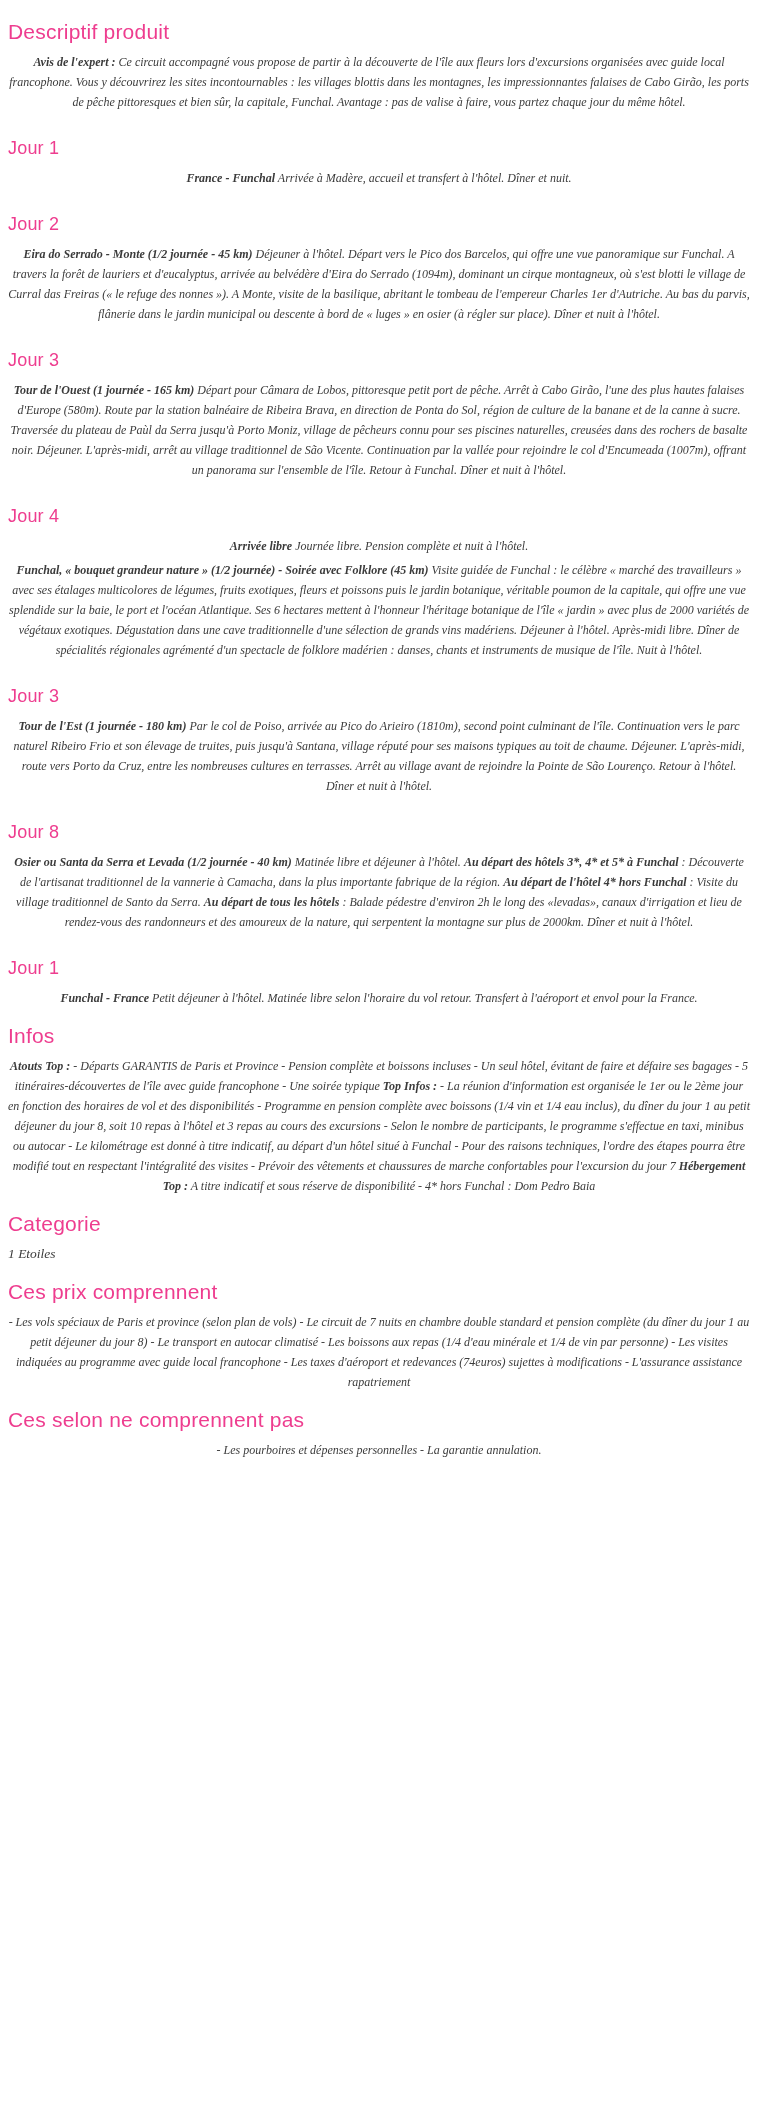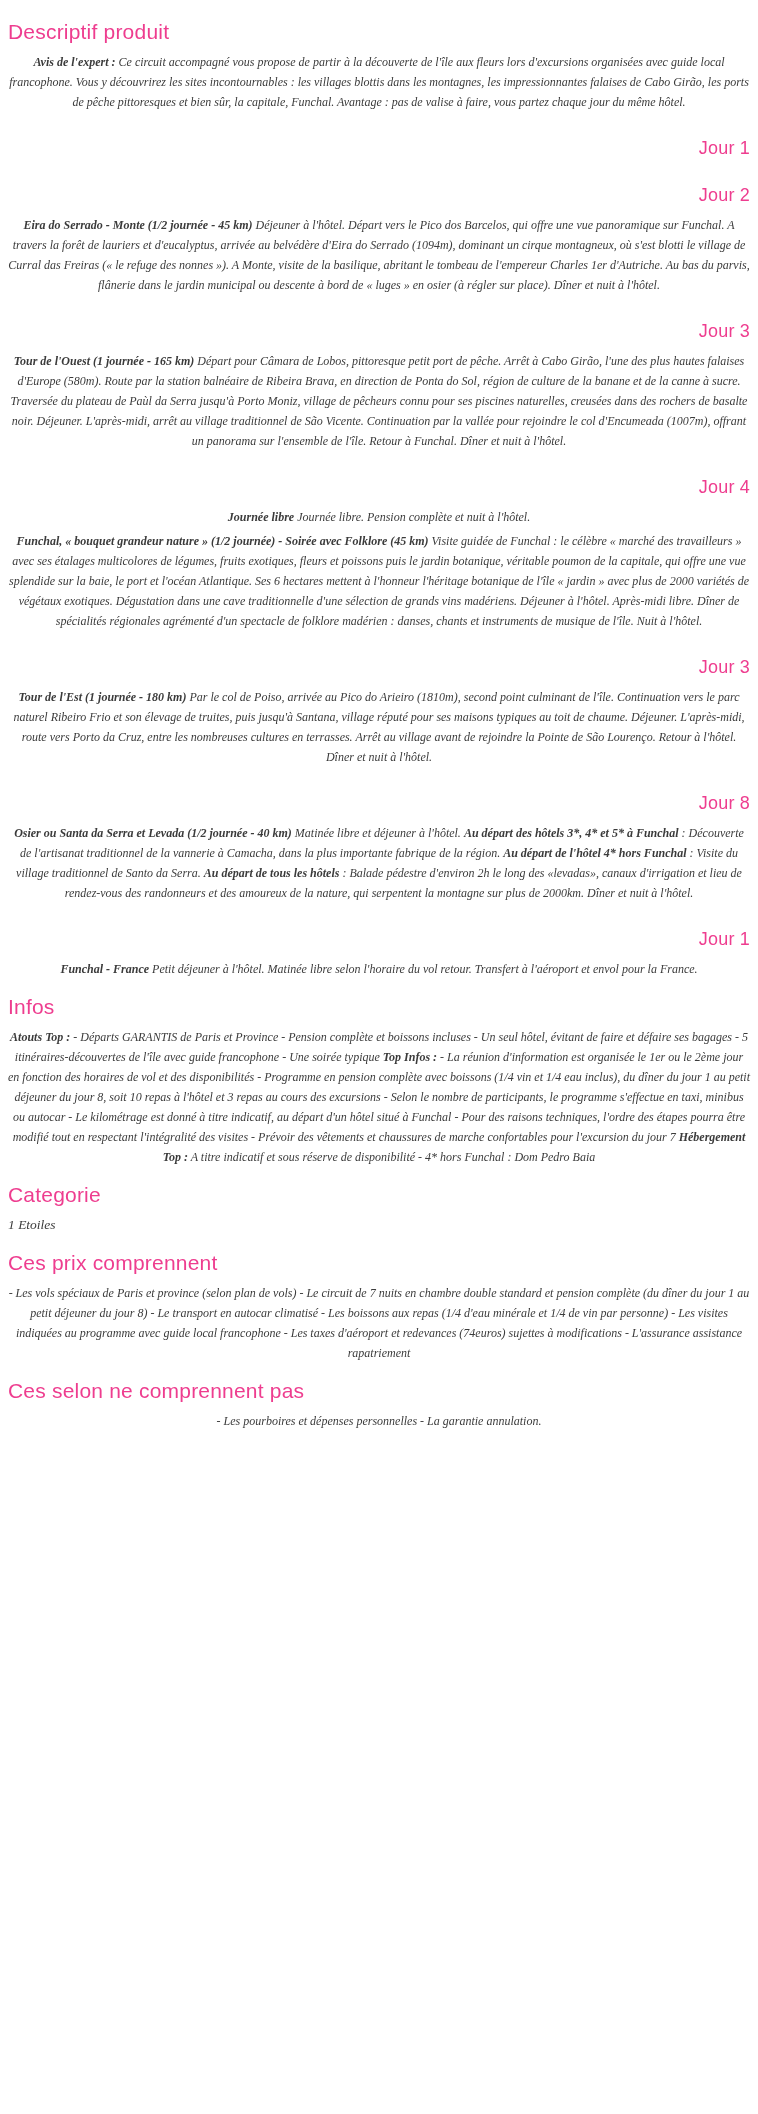--- a/index.html
+++ b/index.html
@@ -33,7 +33,6 @@
     font-weight: normal;
     margin: 26px 0 9px 0;
     letter-spacing: 0.2px;
-    text-align: right;
   }
   p.para {
     font-style: italic;

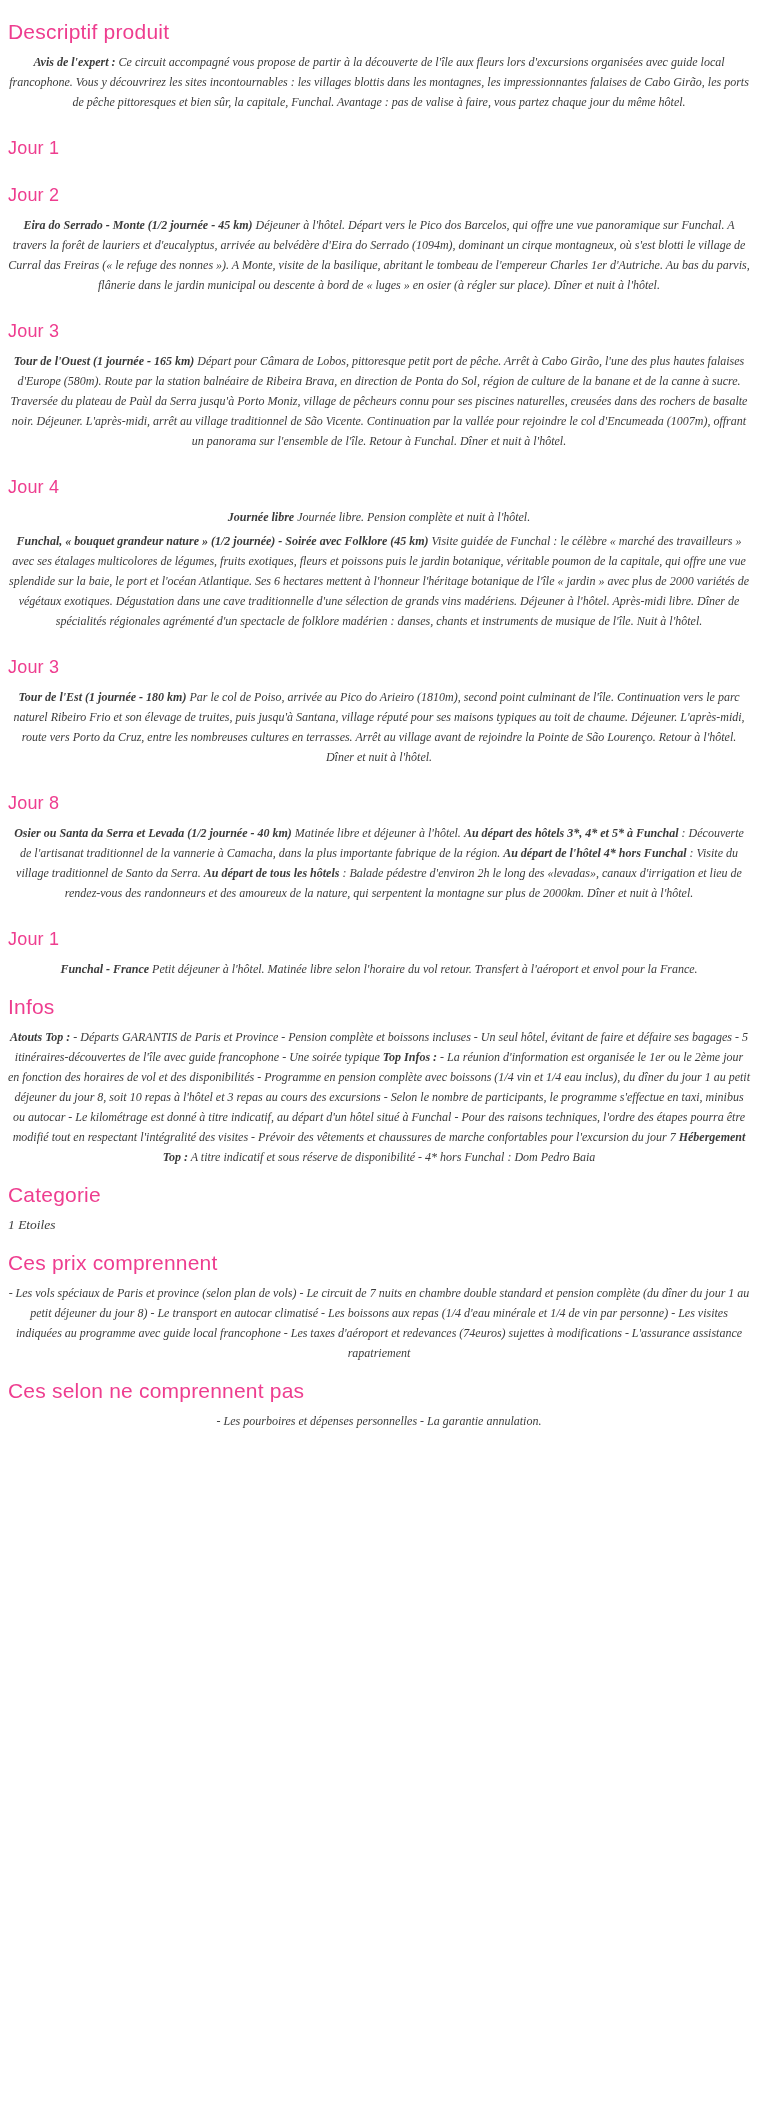--- a/index.html
+++ b/index.html
@@ -76,6 +76,9 @@
   </div>
 
   <h2 class="day-title">Jour 1</h2>
+  <div class="block">
+    <p class="para"><b>France - Funchal</b><span> Arrivée à Madère, accueil et transfert à l'hôtel. Dîner et nuit.</span></p>
+  </div>
 
   <h2 class="day-title">Jour 2</h2>
   <div class="block">

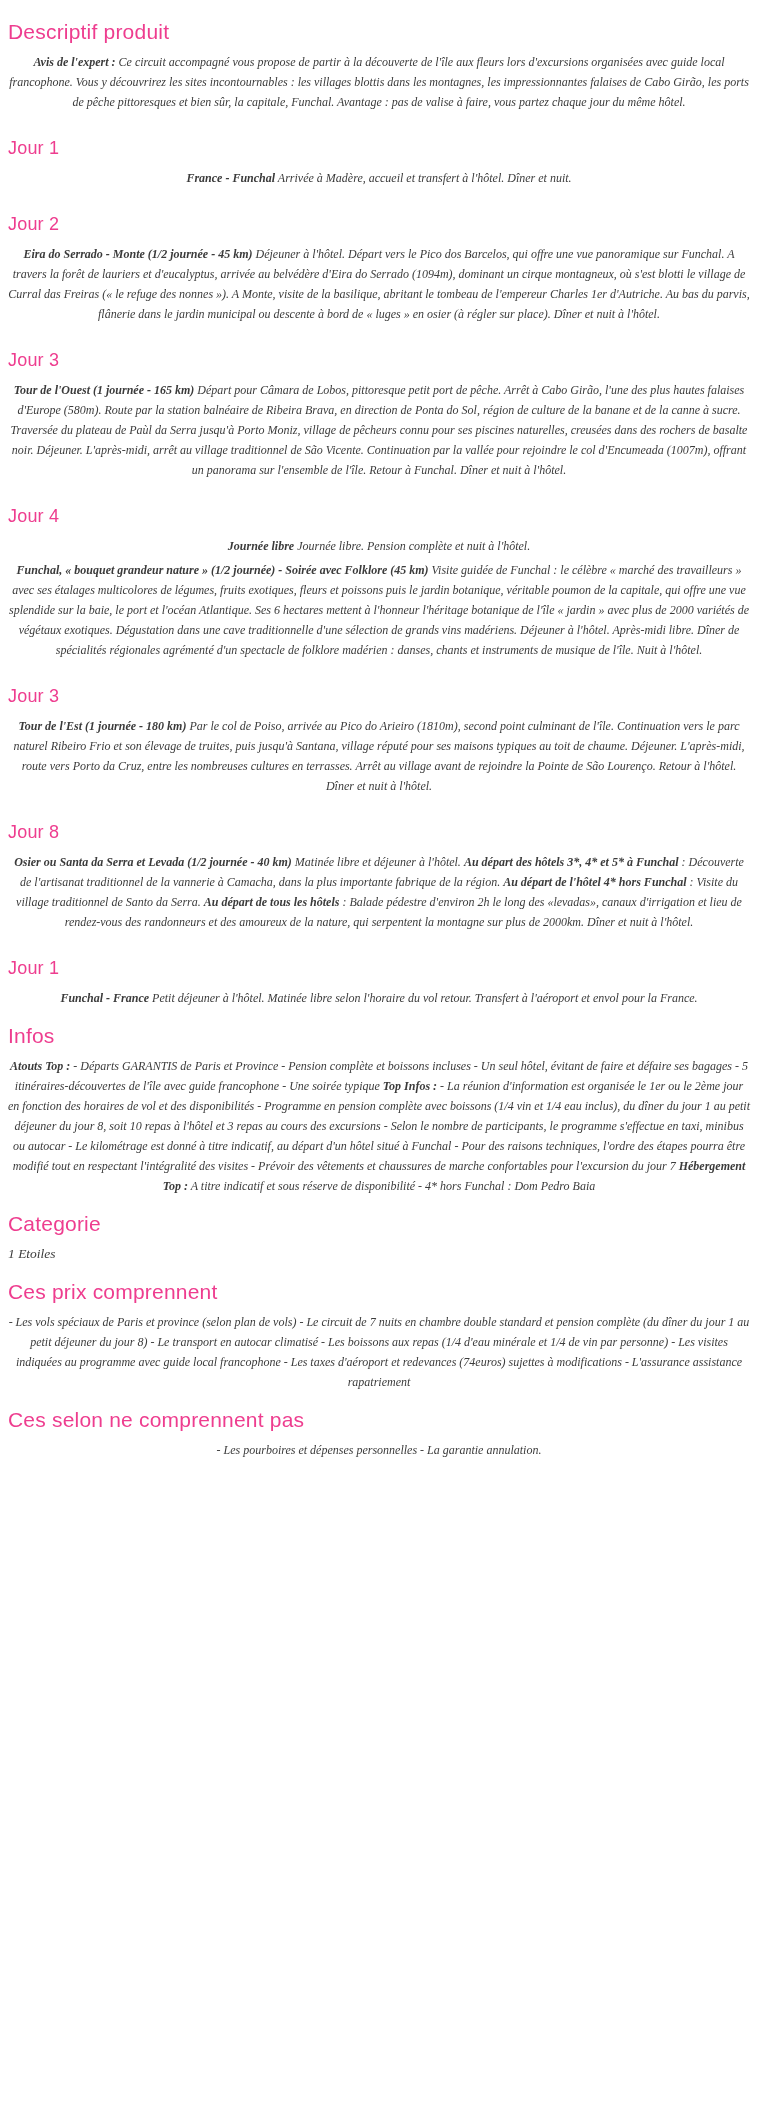--- a/index.html
+++ b/index.html
@@ -92,7 +92,7 @@
 
   <h2 class="day-title">Jour 4</h2>
   <div class="block">
-    <p class="para"><b>Journée libre</b><span> Journée libre. Pension complète et nuit à l'hôtel.</span></p>
+    <p class="para"><b>Arrivée libre</b><span> Journée libre. Pension complète et nuit à l'hôtel.</span></p>
   </div>
 
   <div class="block">

